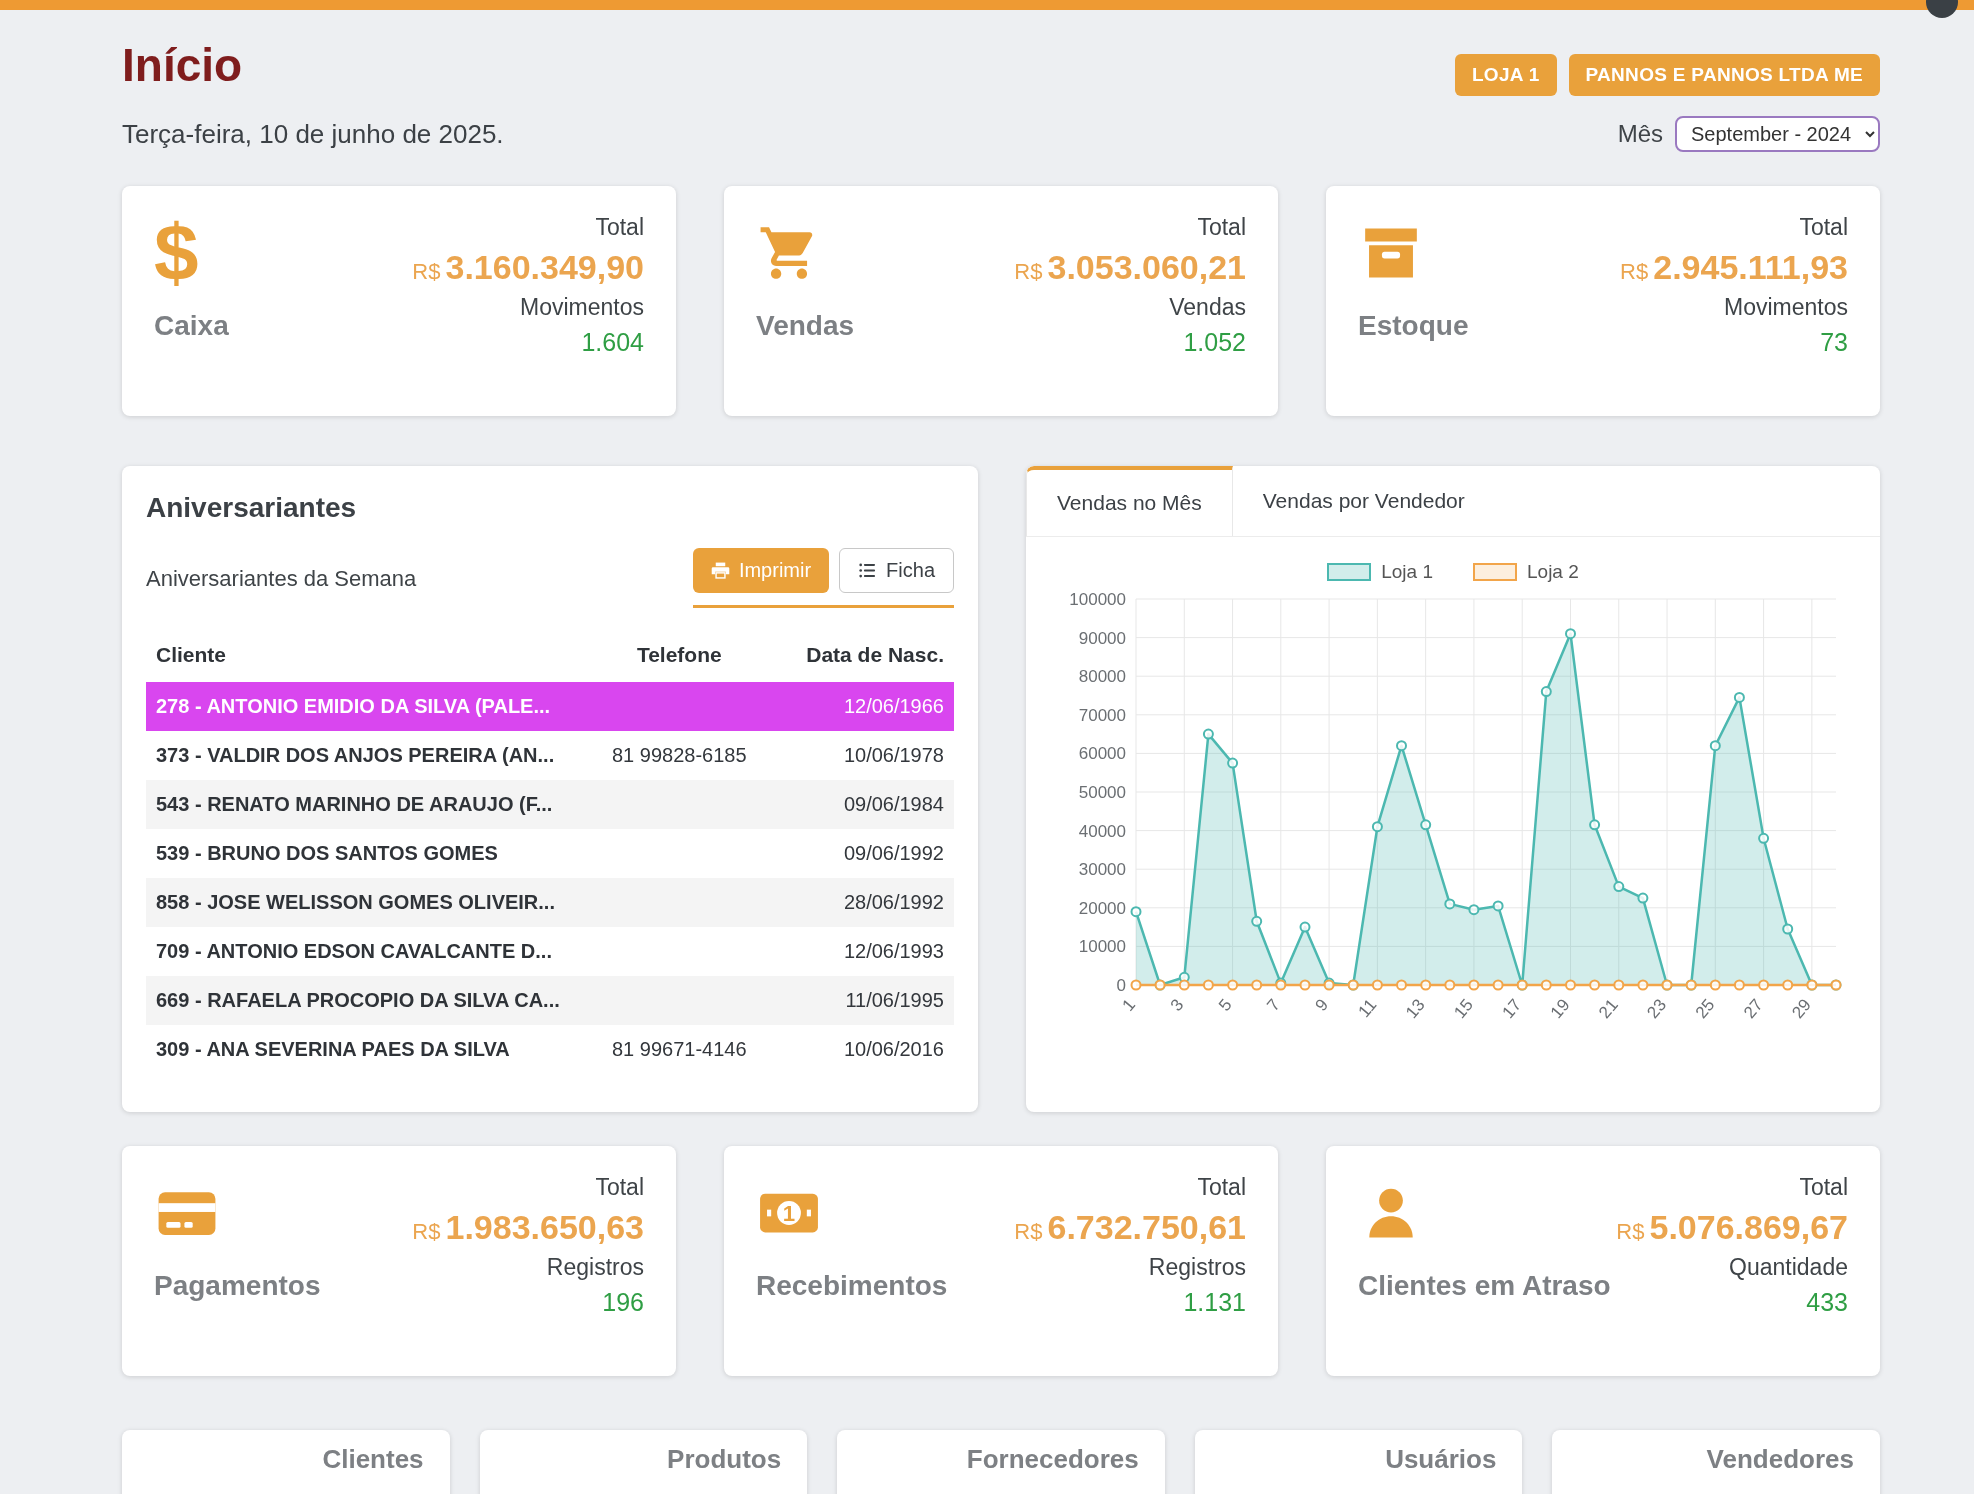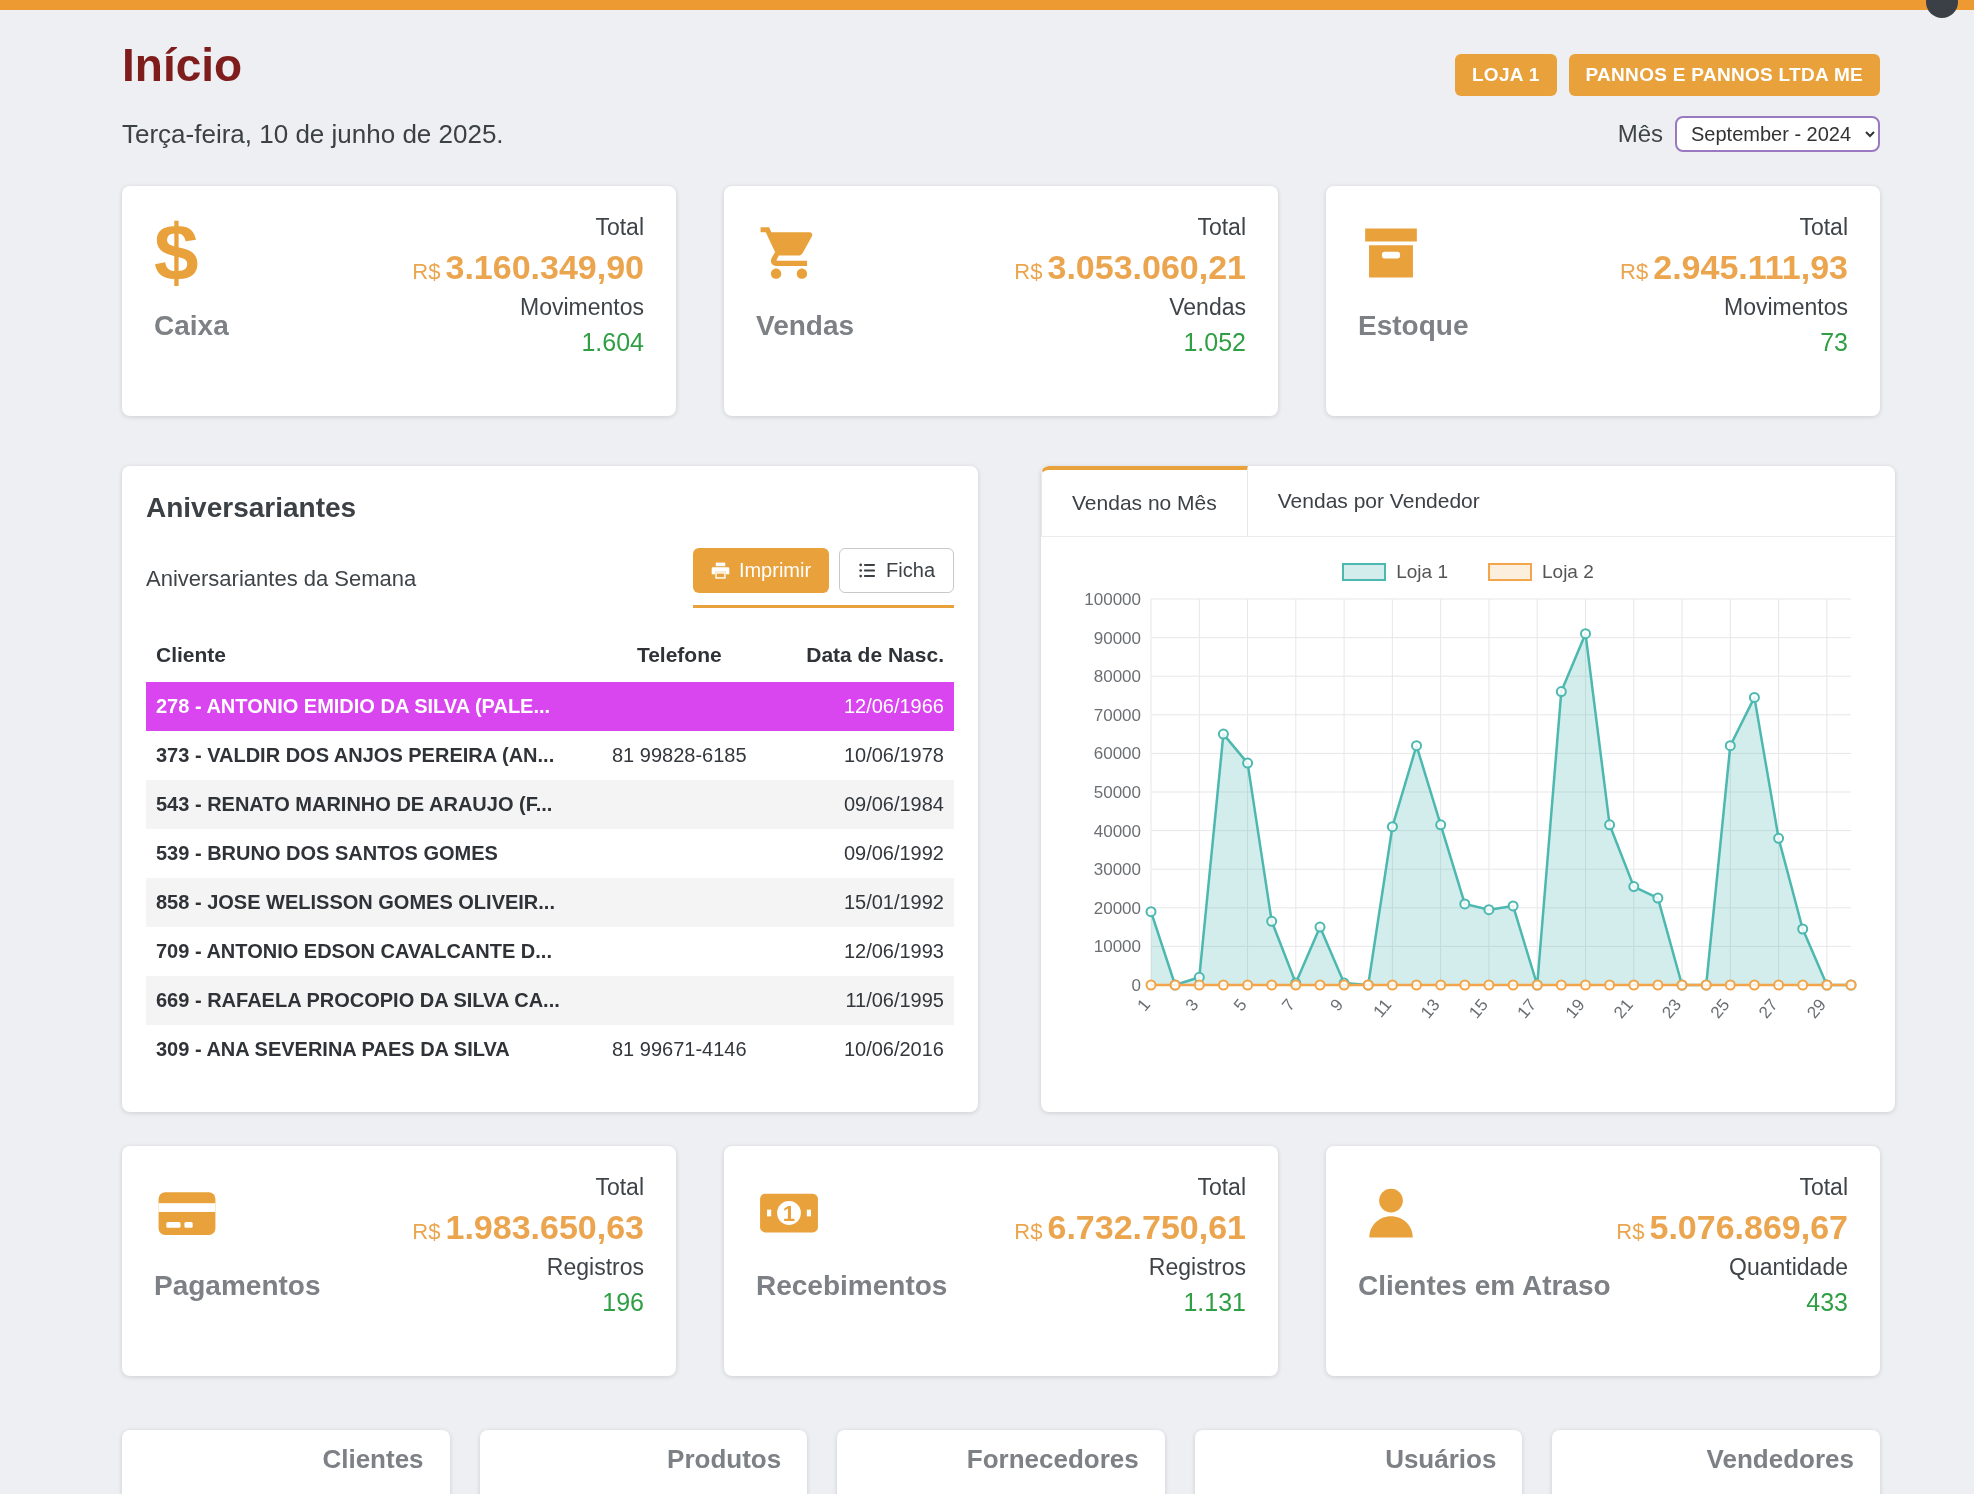--- a/index.html
+++ b/index.html
@@ -37,7 +37,7 @@
   .stat-amount .currency { font-size:22px; font-weight:400; margin-right:5px; }
   .stat-count { font-size:25px; color:#2f9e44; }
 
-  .middle-row { display:grid; grid-template-columns:856px 854px; gap:63px; margin-top:50px; }
+  .middle-row { display:grid; grid-template-columns:856px 854px; gap:48px; margin-top:50px; }
   .panel { background:#fff; border-radius:8px; box-shadow:0 1px 5px rgba(0,0,0,.14); height:646px; overflow:hidden; }
 
   .birthdays { padding:26px 24px; }

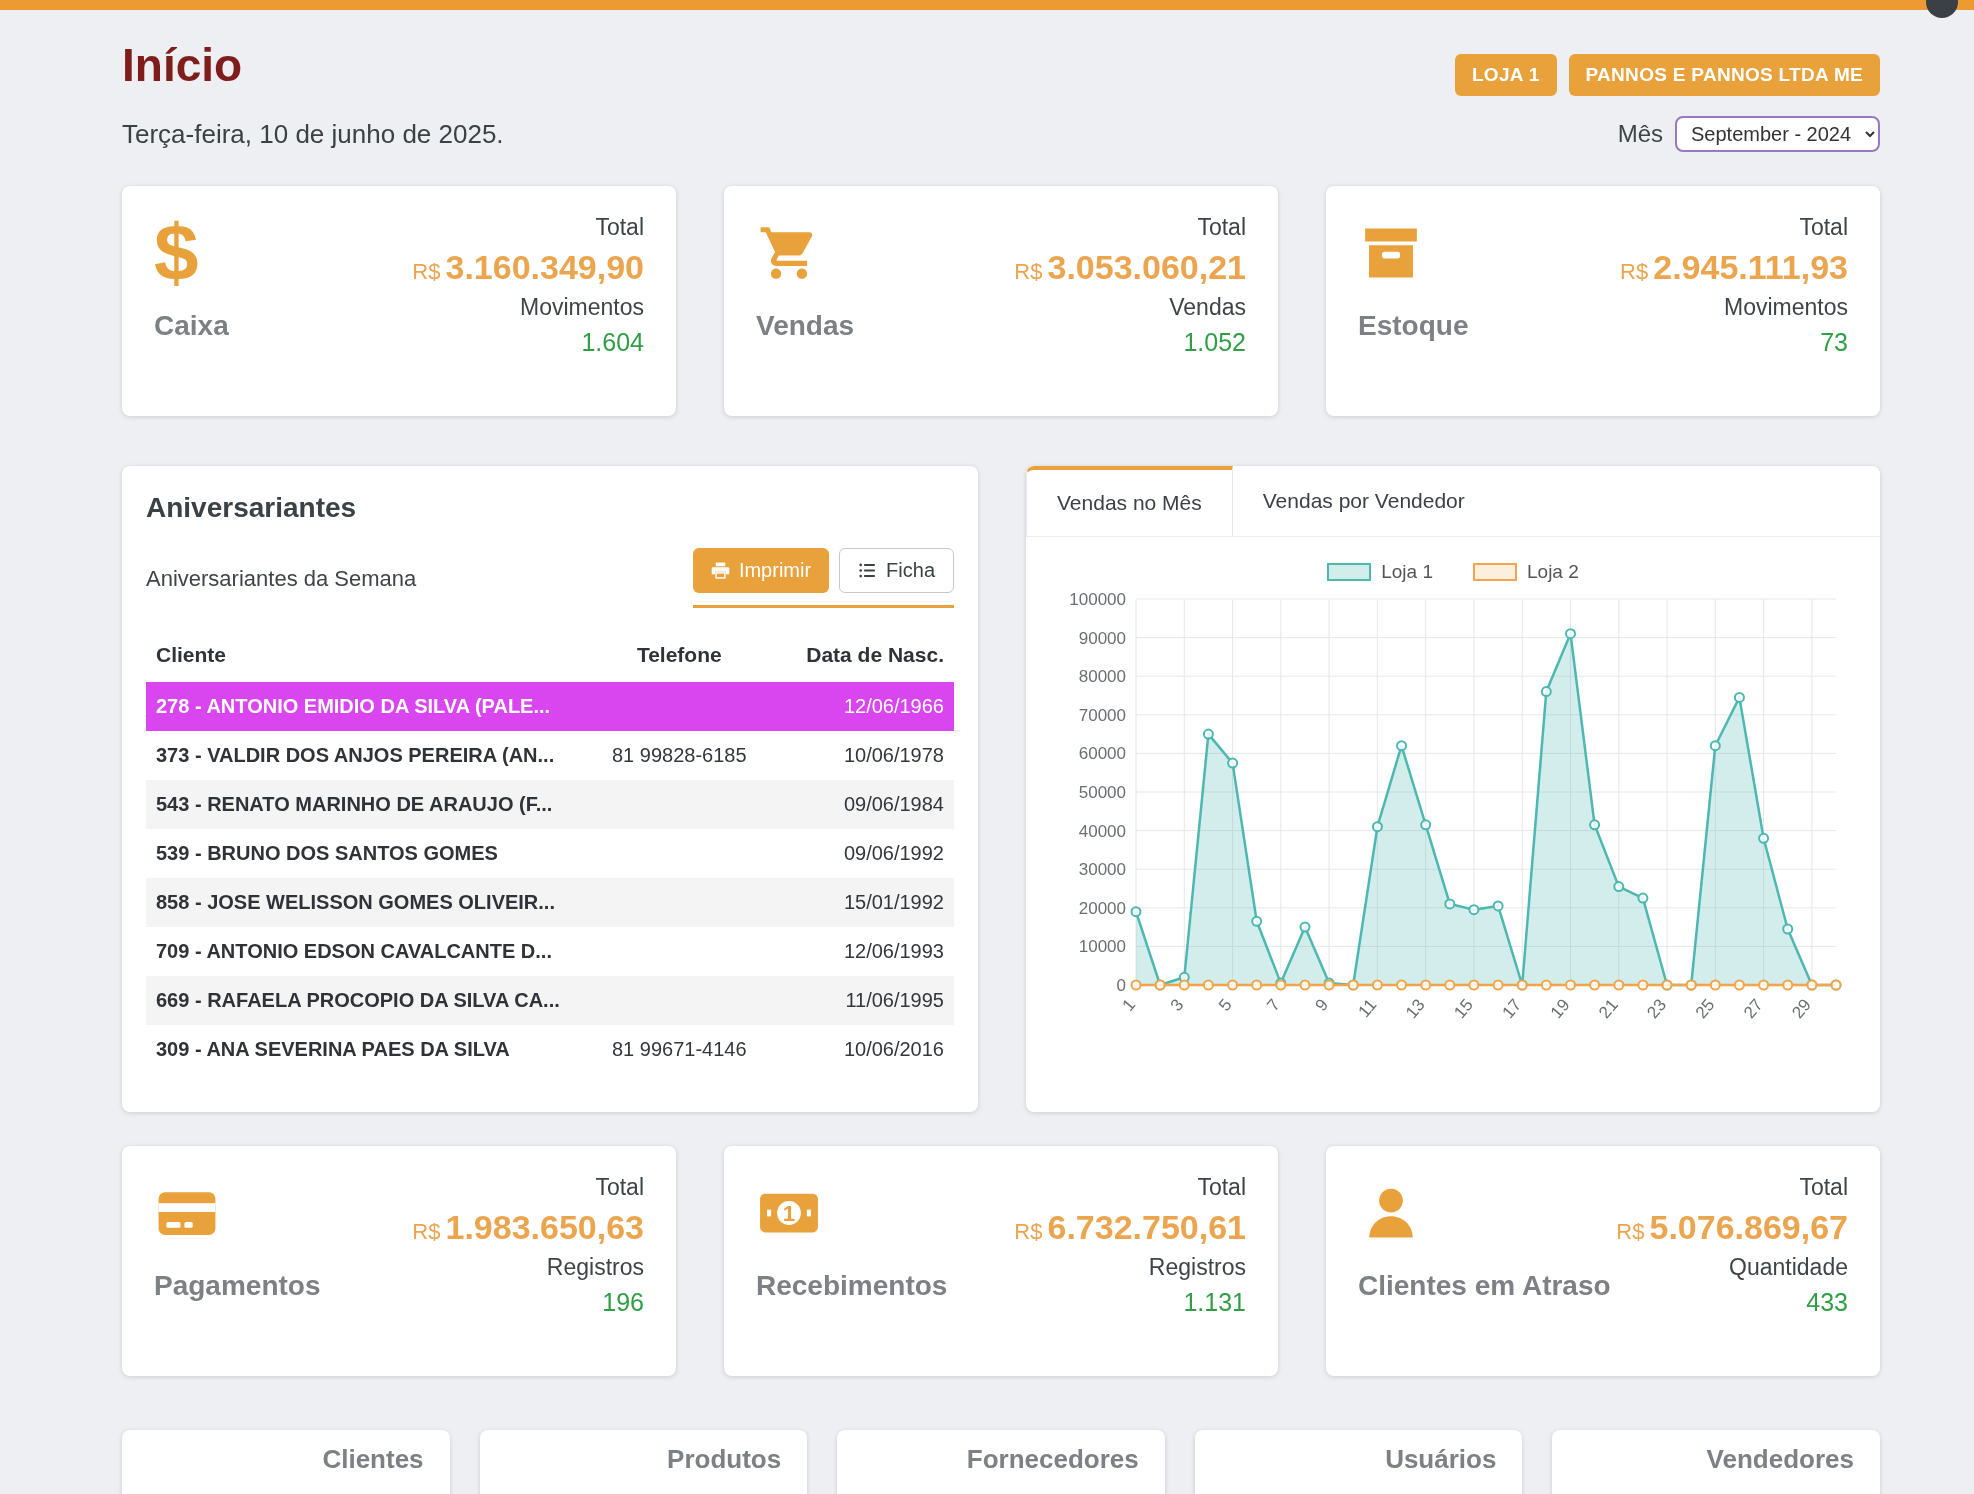--- a/index.html
+++ b/index.html
@@ -220,7 +220,7 @@
   <tr class="">
     <td class="client">858 - JOSE WELISSON GOMES OLIVEIR...</td>
     <td class="phone"></td>
-    <td class="date">15/01/1992</td>
+    <td class="date">28/06/1992</td>
   </tr>
   <tr class="">
     <td class="client">709 - ANTONIO EDSON CAVALCANTE D...</td>

